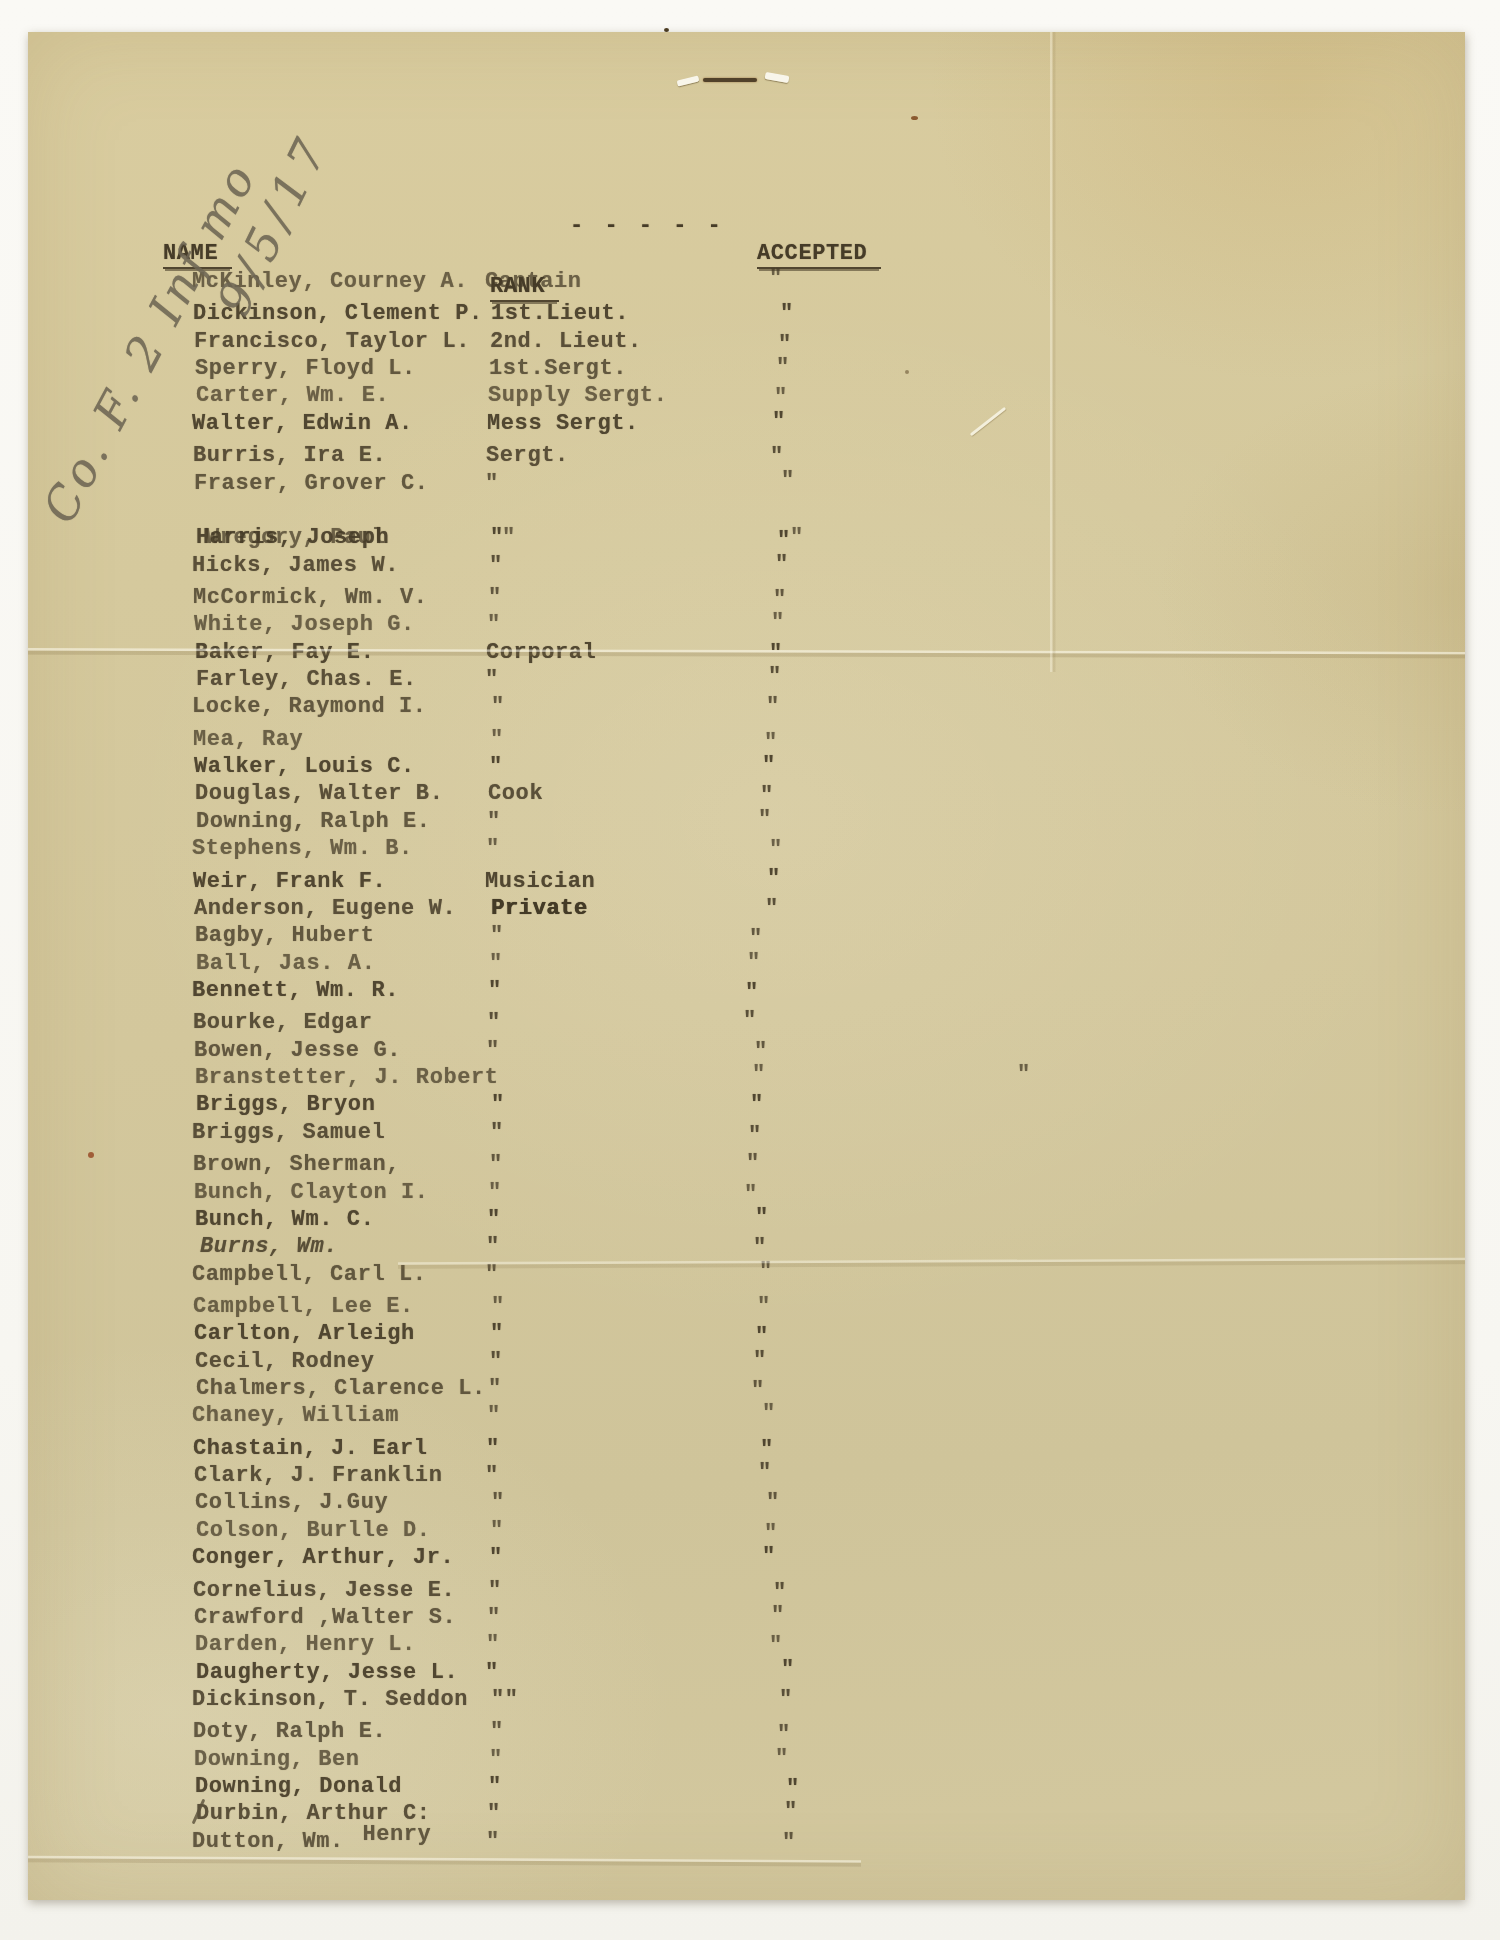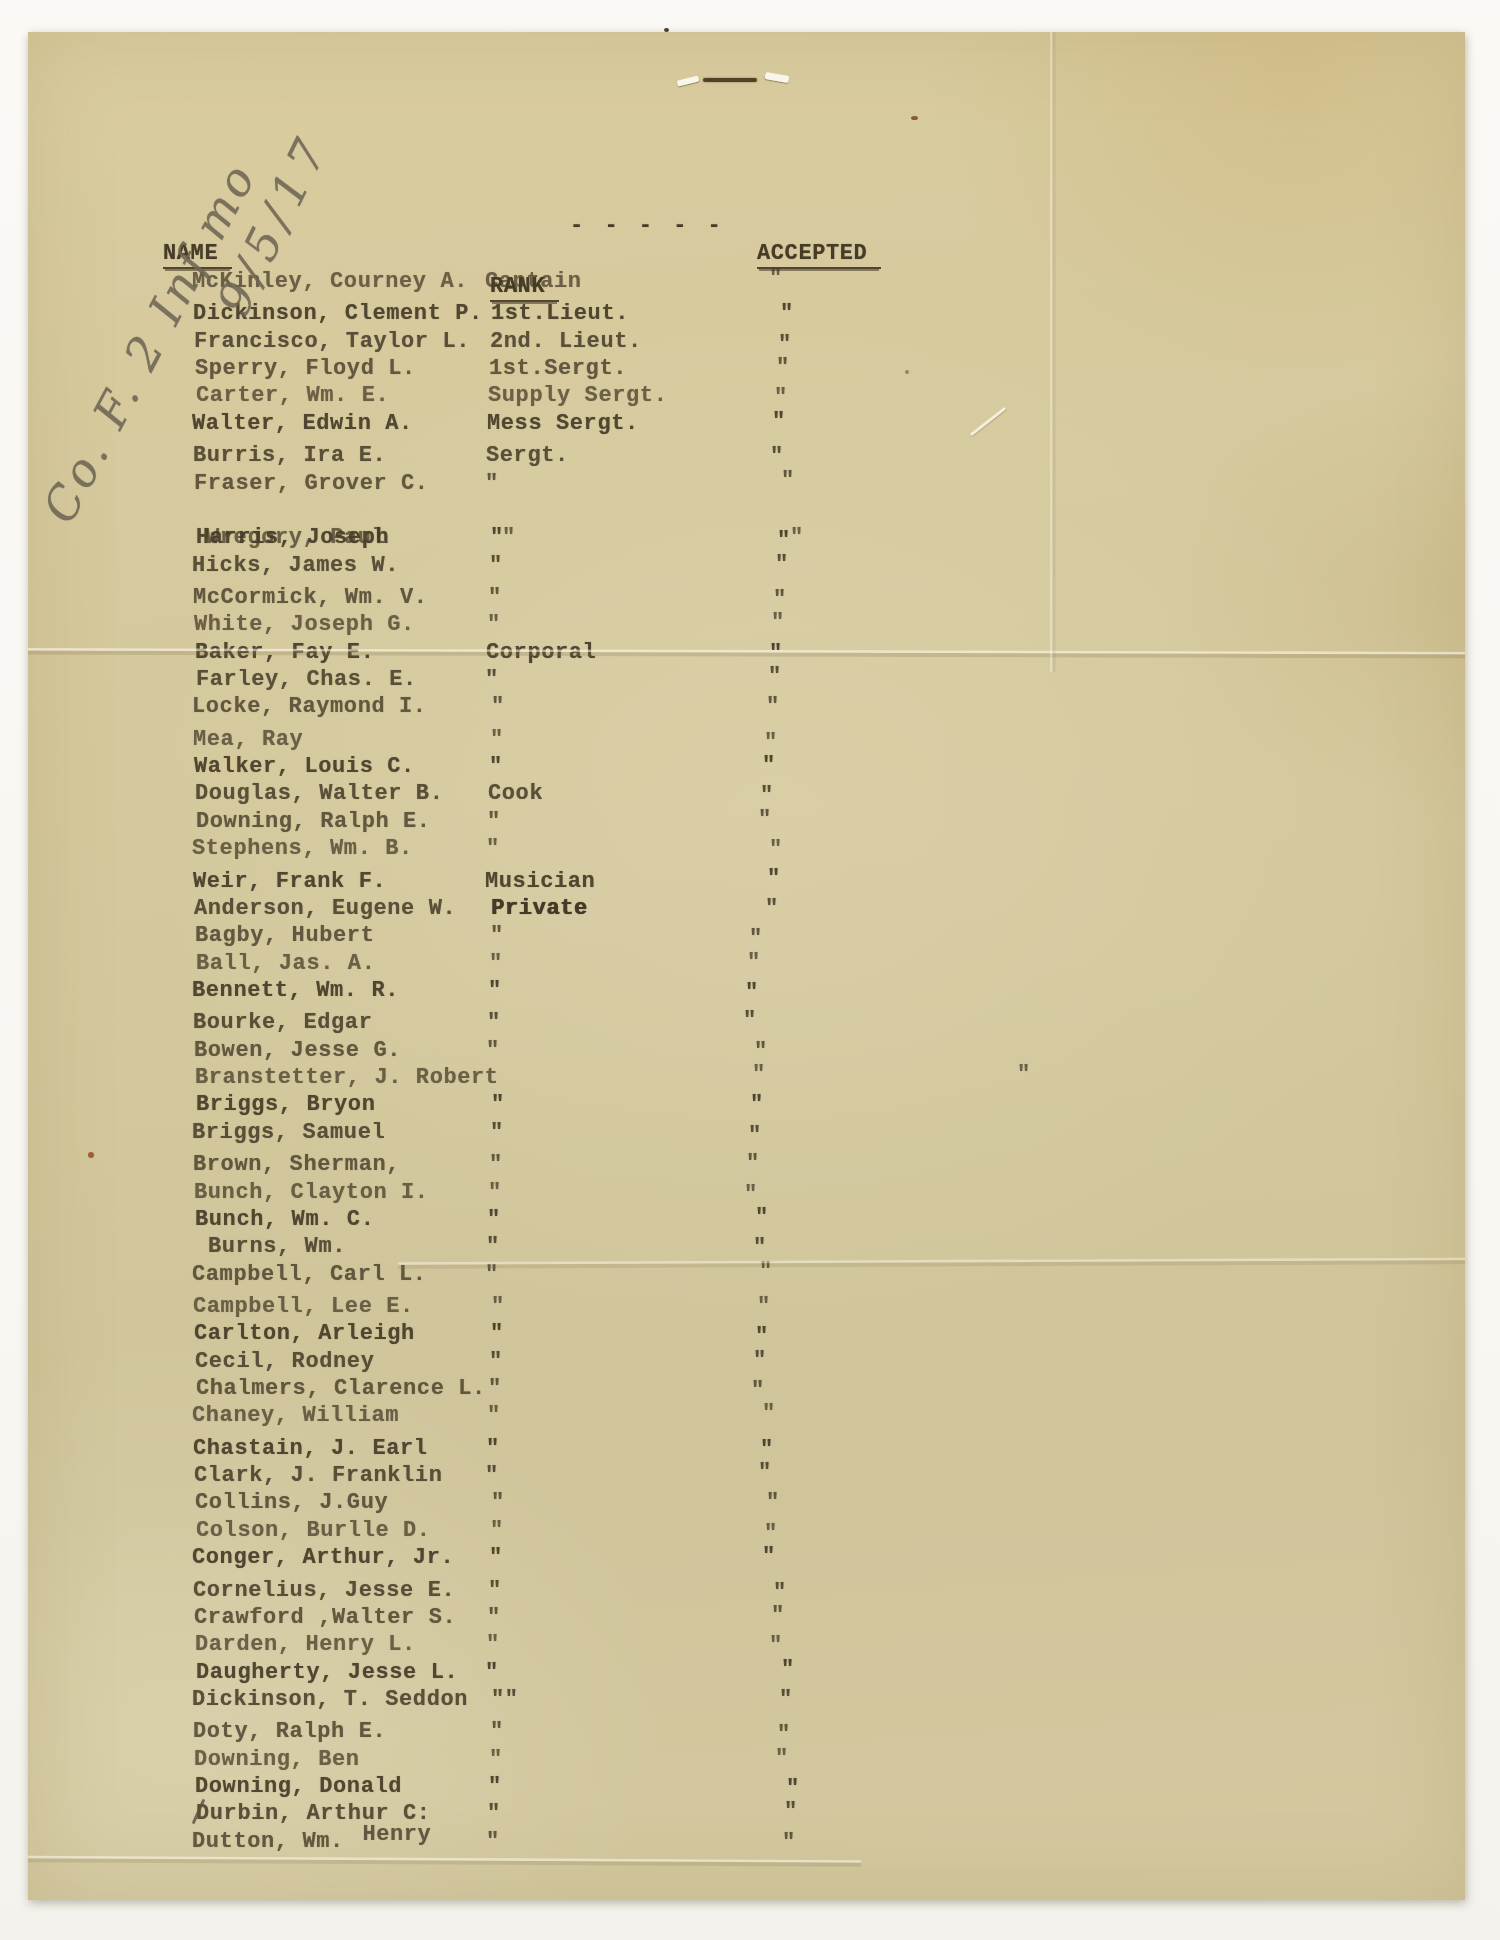--- a/index.html
+++ b/index.html
@@ -108,7 +108,7 @@
       <div class="row type" style="top: 1121.16px;"><span class="name-cell" style="left: 165px; opacity: 0.8;">Brown, Sherman,</span><span style="left: 461px; opacity: 0.8;">"</span><span style="left: 718px; top: -1px; opacity: 0.8;">"</span></div>
       <div class="row type" style="top: 1148.52px;"><span class="name-cell" style="left: 166px; opacity: 0.74;">Bunch, Clayton I.</span><span style="left: 460px; opacity: 0.74;">"</span><span style="left: 716px; top: 2px; opacity: 0.74;">"</span></div>
       <div class="row type" style="top: 1175.88px; padding-left: 24px;"><span class="name-cell" style="left: 167px; opacity: 0.92;">Bunch, Wm. C.</span><span style="left: 459px; opacity: 0.92;">"</span><span style="left: 727px; top: -2px; opacity: 0.92;">"</span></div>
-      <div class="row type" style="top: 1203.24px;"><span class="name-cell" style="left: 180px; opacity: 0.86;">Burns, Wm.</span><span style="left: 458px; opacity: 0.86;">"</span><span style="left: 725px; top: 1px; opacity: 0.86;">"</span></div>
+      <div class="row type" style="top: 1203.24px;"><span class="name-cell" style="left: 172px; opacity: 0.86; font-style: italic;">Burns, Wm.</span><span style="left: 458px; opacity: 0.86;">"</span><span style="left: 725px; top: 1px; opacity: 0.86;">"</span></div>
       <div class="row type" style="top: 1230.6px;"><span class="name-cell" style="left: 164px; opacity: 0.8;">Campbell, Carl L.</span><span style="left: 457px; opacity: 0.8;">"</span><span style="left: 731px; top: -3px; opacity: 0.8;">"</span></div>
       <div class="row type" style="top: 1262.96px;"><span class="name-cell" style="left: 165px; opacity: 0.74;">Campbell, Lee E.</span><span style="left: 463px; opacity: 0.74;">"</span><span style="left: 729px; top: 0px; opacity: 0.74;">"</span></div>
       <div class="row type" style="top: 1290.32px;"><span class="name-cell" style="left: 166px; opacity: 0.92;">Carlton, Arleigh</span><span style="left: 462px; opacity: 0.92;">"</span><span style="left: 727px; top: 3px; opacity: 0.92;">"</span></div>

